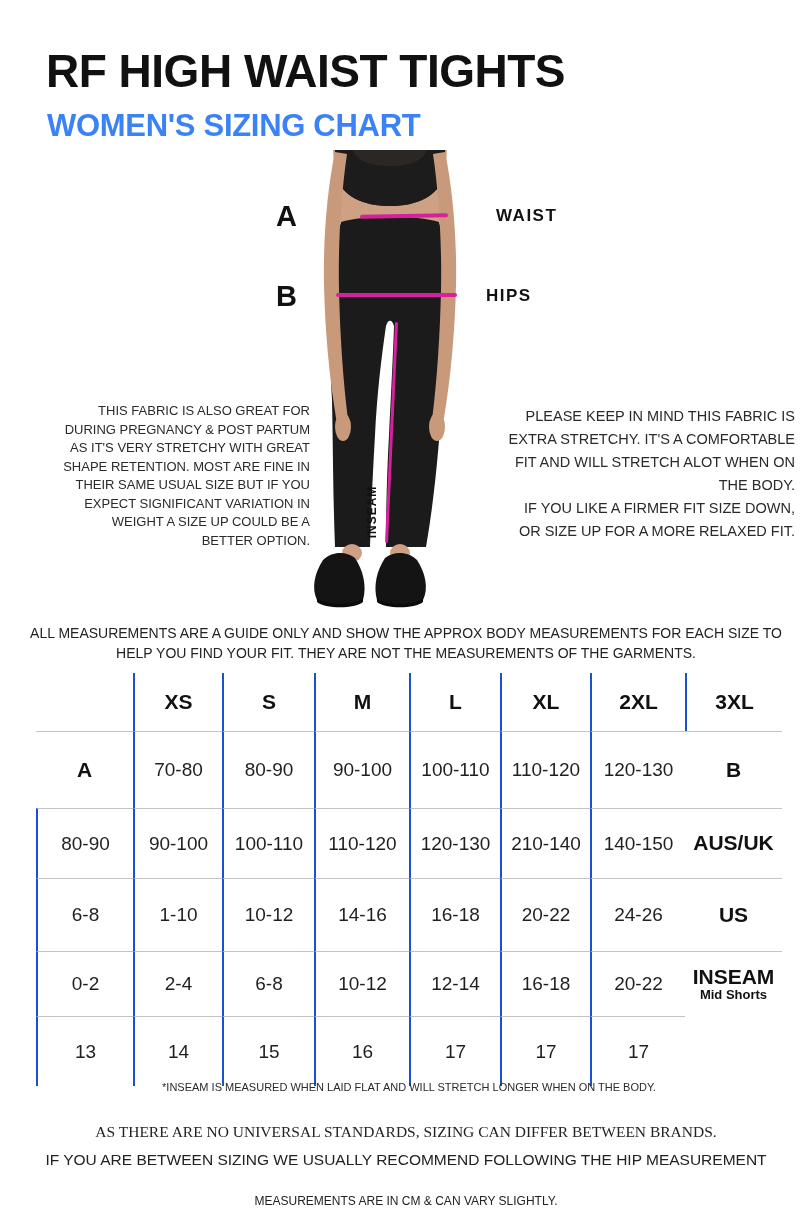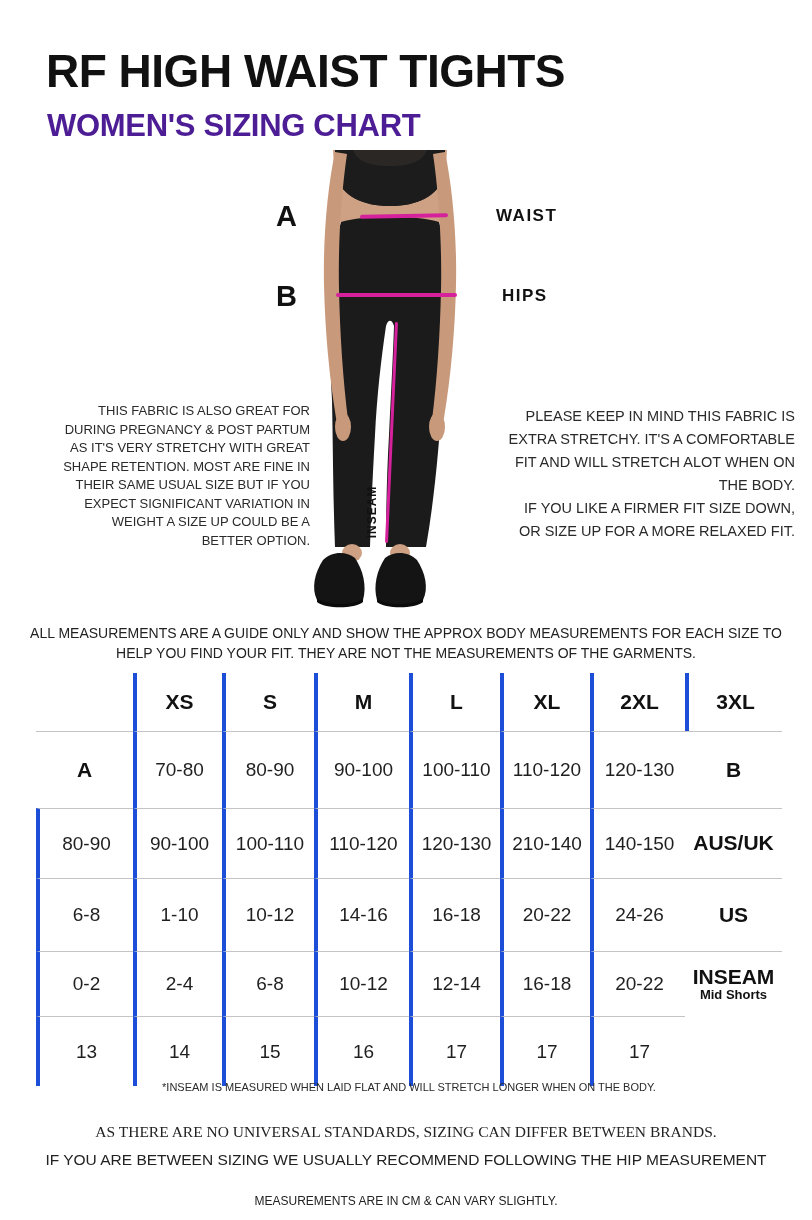--- a/index.html
+++ b/index.html
@@ -10,7 +10,7 @@
   .abs{position:absolute;}
   
   .title{left:46px;top:44px;font-size:46px;font-weight:800;letter-spacing:-0.5px;color:#111;white-space:nowrap;}
-  .subtitle{left:47px;top:108px;font-size:31px;font-weight:800;letter-spacing:-0.3px;color:#4c1d95;white-space:nowrap;}
+  .subtitle{left:47px;top:108px;font-size:31px;font-weight:800;letter-spacing:-0.3px;color:#3b82f6;white-space:nowrap;}
   
   .model{left:293px;top:150px;width:192px;height:460px;}
   .mline{background:#D6219C;border-radius:2px;}

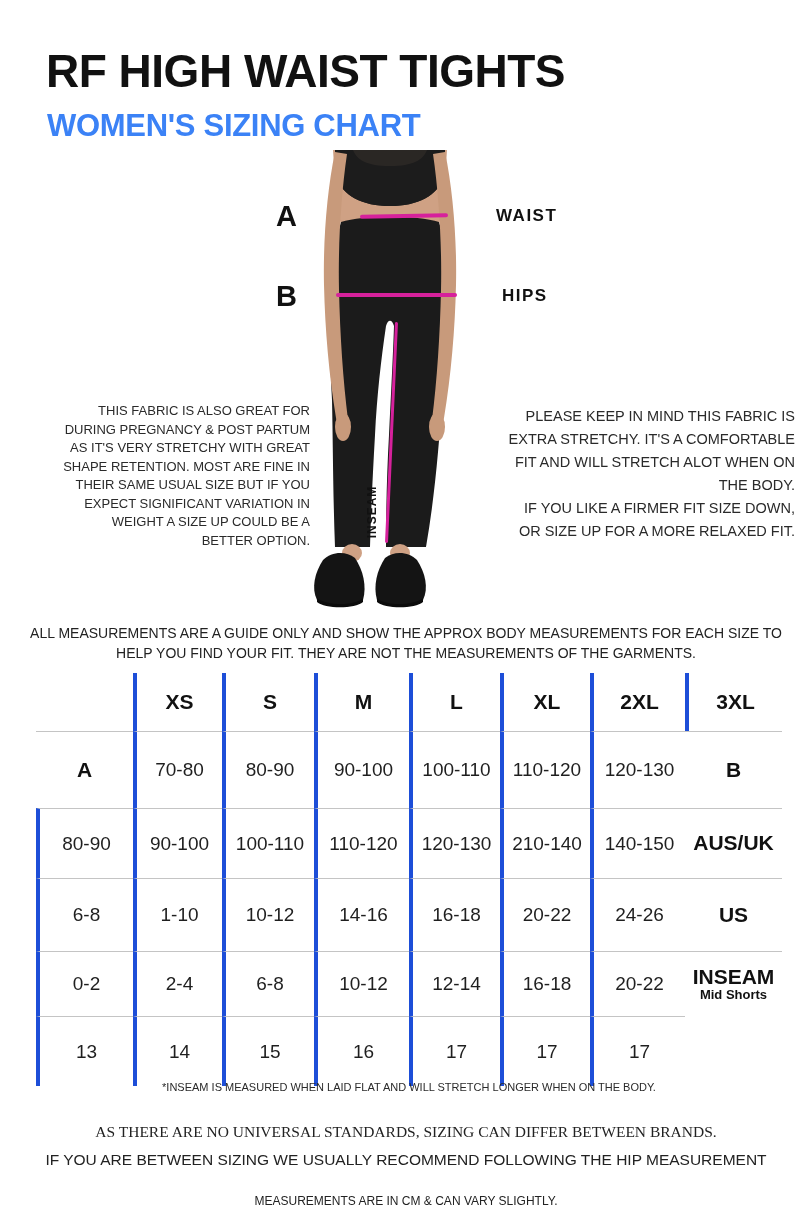--- a/index.html
+++ b/index.html
@@ -22,7 +22,7 @@
   .letter-b{left:276px;top:280px;}
   .side-label{font-size:17px;font-weight:700;letter-spacing:1.5px;color:#111;white-space:nowrap;}
   .waist-label{left:496px;top:206px;}
-  .hips-label{left:502px;top:286px;}
+  .hips-label{left:486px;top:286px;}
   .inseam-label{left:332px;top:505px;width:80px;height:14px;font-size:12px;font-weight:700;letter-spacing:1px;
     text-align:center;transform:rotate(-90deg);color:#111;}
   

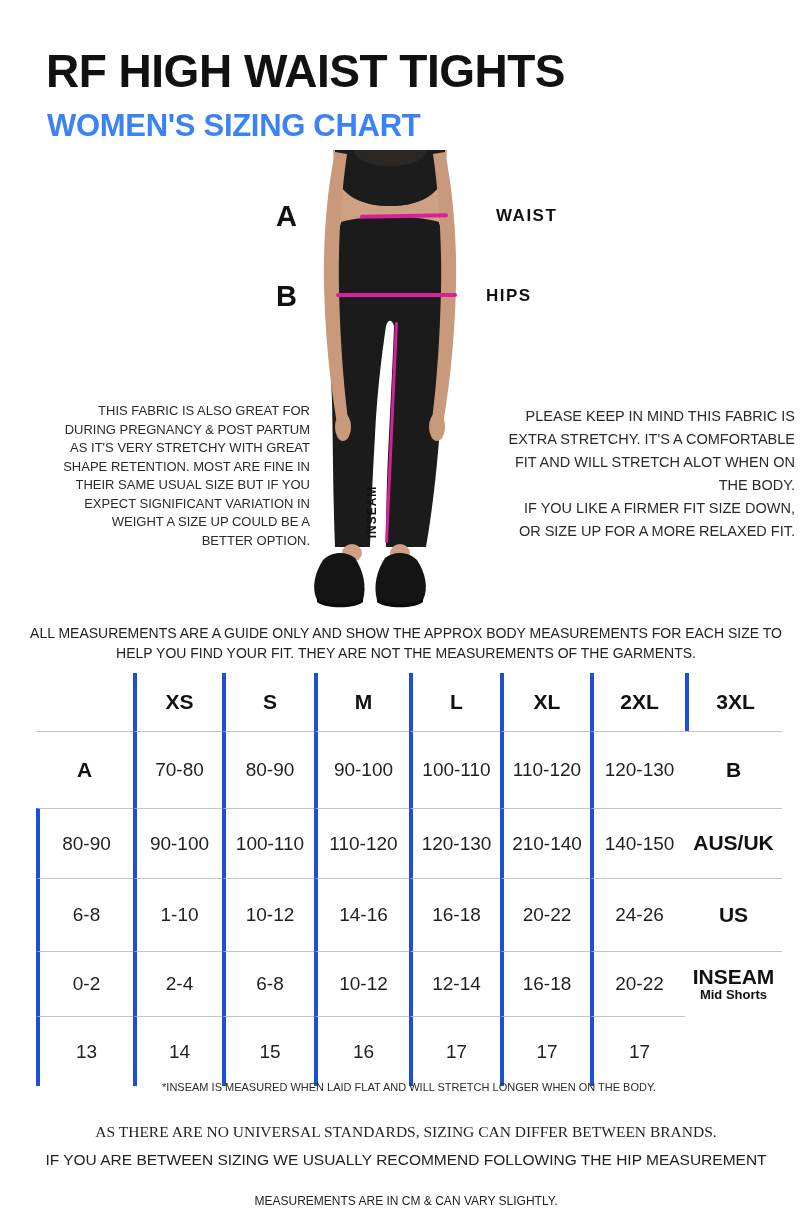--- a/index.html
+++ b/index.html
@@ -35,7 +35,7 @@
     grid-template-columns:97px 89px 92px 95px 91px 90px 95px 97px;
     grid-template-rows:58px 77px 70px 73px 65px 70px;}
   .cell{display:flex;align-items:center;justify-content:center;flex-direction:column;}
-  .cell.vline{border-left:4px solid #1d4ed8;}
+  .cell.vline{border-left:2px solid #1d4ed8;}
   .cell.hline{border-top:1px solid #c4c4c4;}
   .th{font-size:21px;font-weight:700;color:#111;}
   .rowlab{font-size:21px;font-weight:700;color:#111;text-align:center;line-height:1.05;}

